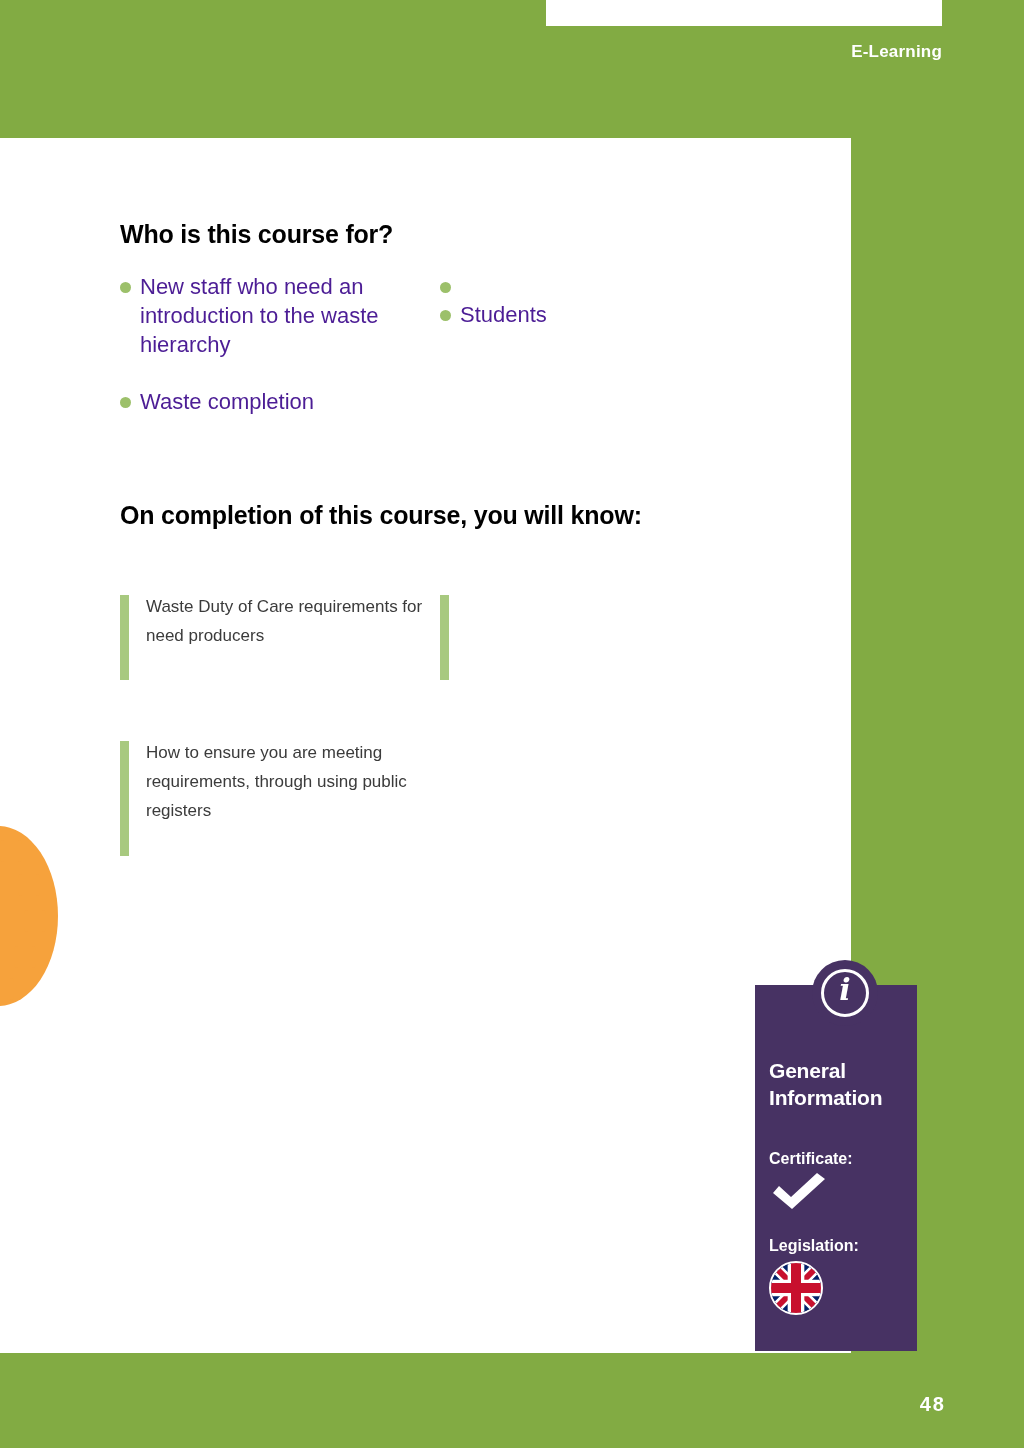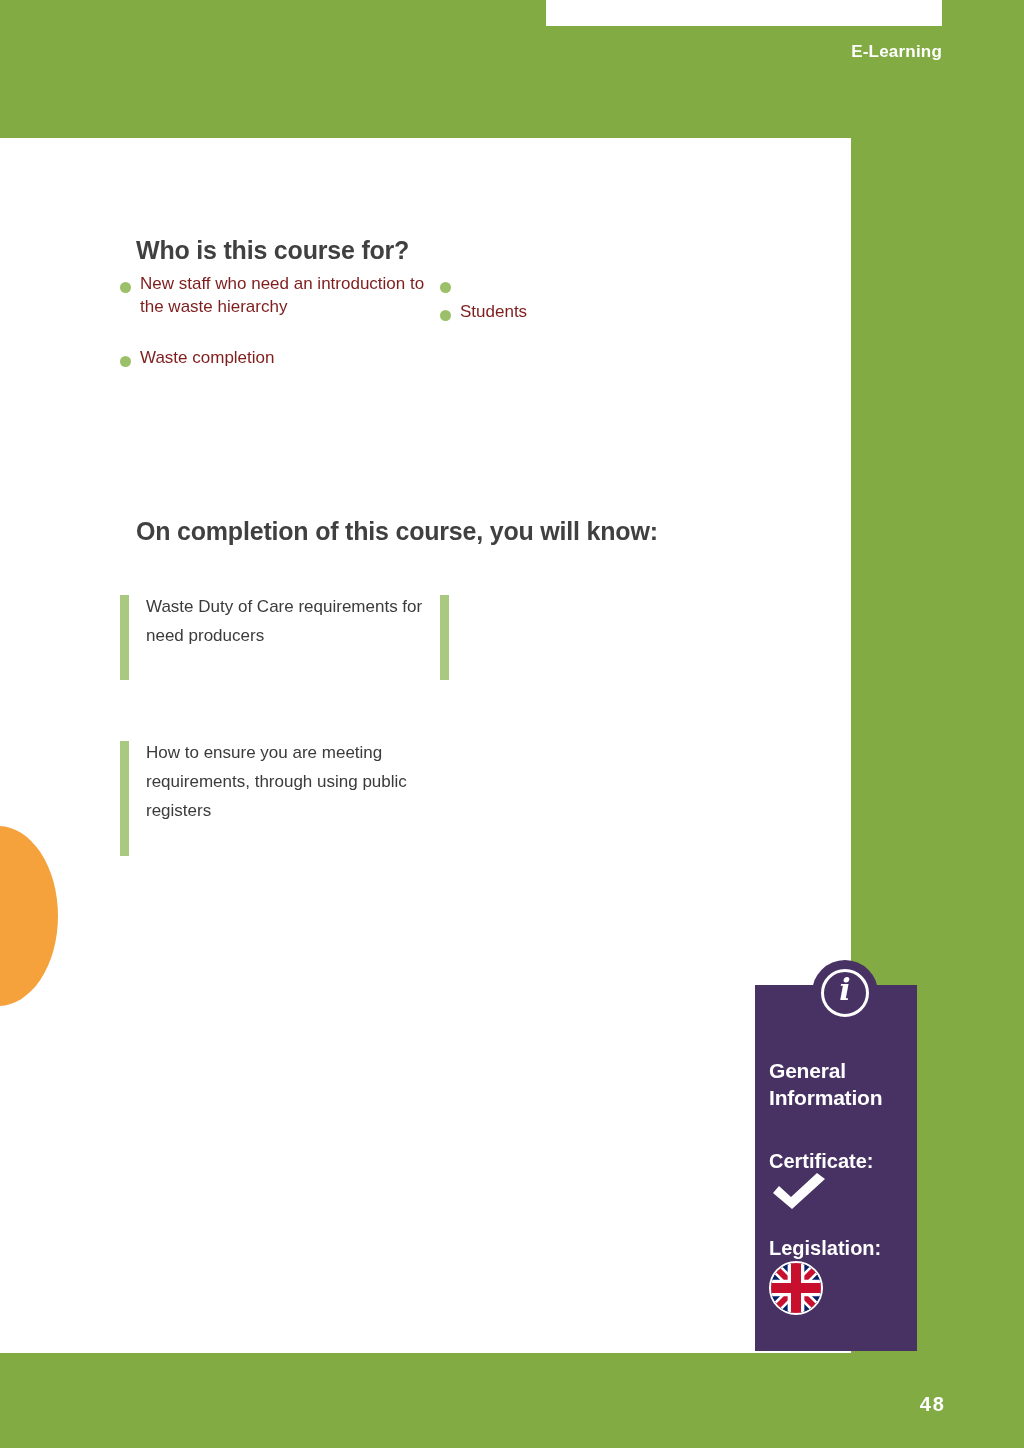--- a/index.html
+++ b/index.html
@@ -72,8 +72,8 @@
 
   h2.section-title {
     position: absolute;
-    margin: 16px;
-    color: #404040;
+    margin: 0;
+    color: #000000;
     font-size: 25px;
     font-weight: bold;
     letter-spacing: -0.2px;

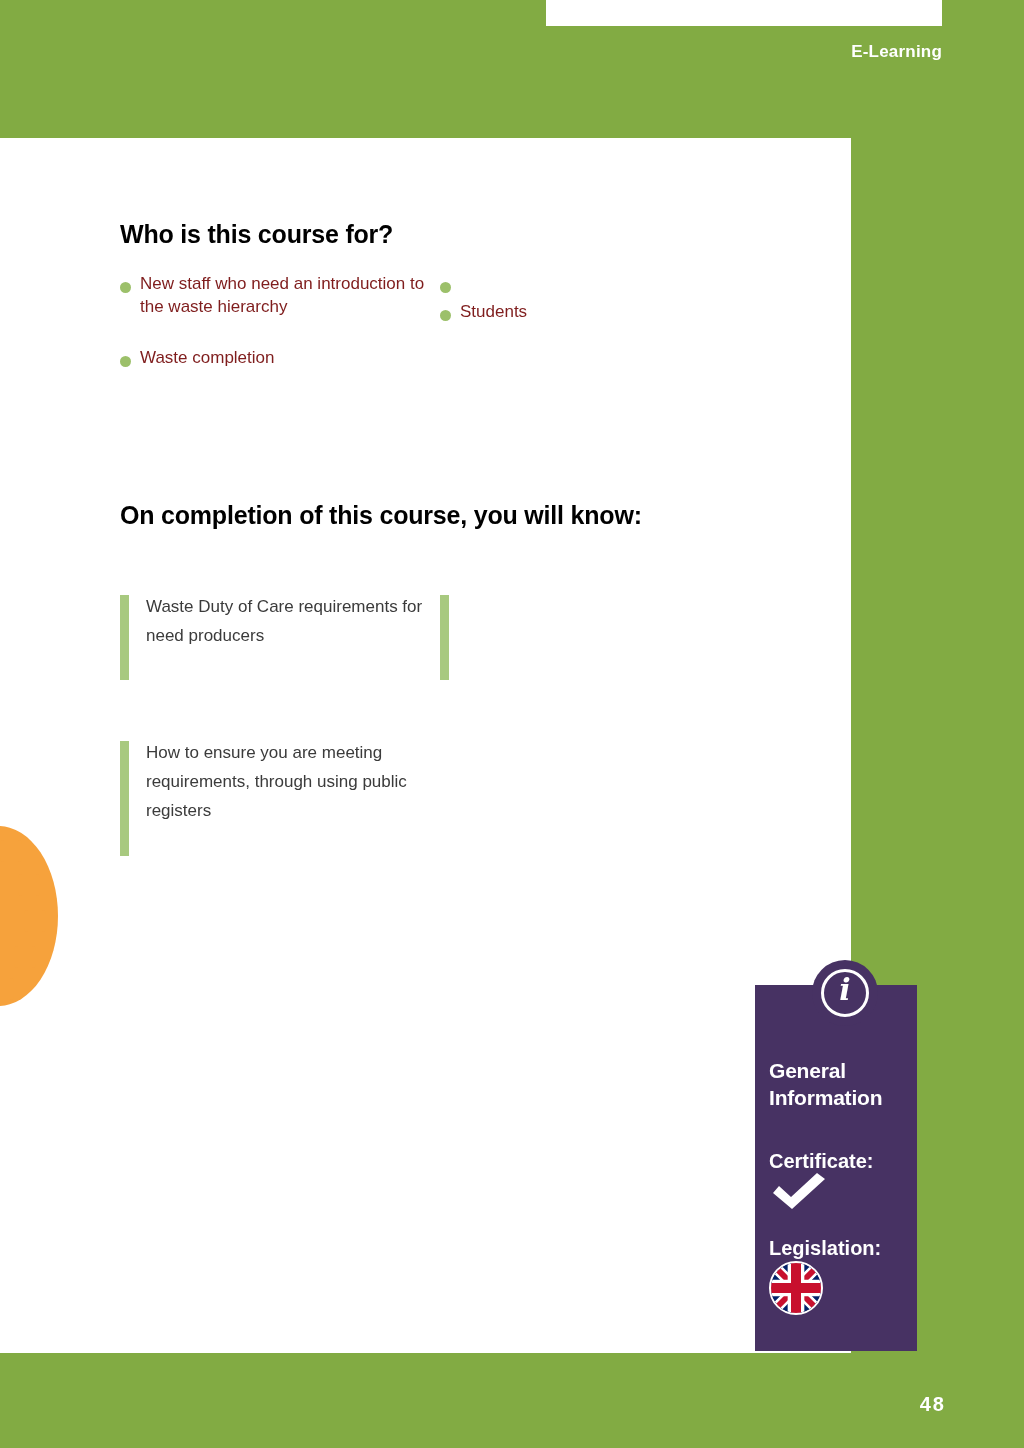--- a/index.html
+++ b/index.html
@@ -93,9 +93,9 @@
     position: relative;
     padding-left: 20px;
     margin-bottom: 28px;
-    color: #7f1d1d;
-    font-size: 17px;
-    line-height: 23px;
+    color: #4c1d95;
+    font-size: 22px;
+    line-height: 29px;
   }
   .bullet-item .dot {
     position: absolute;

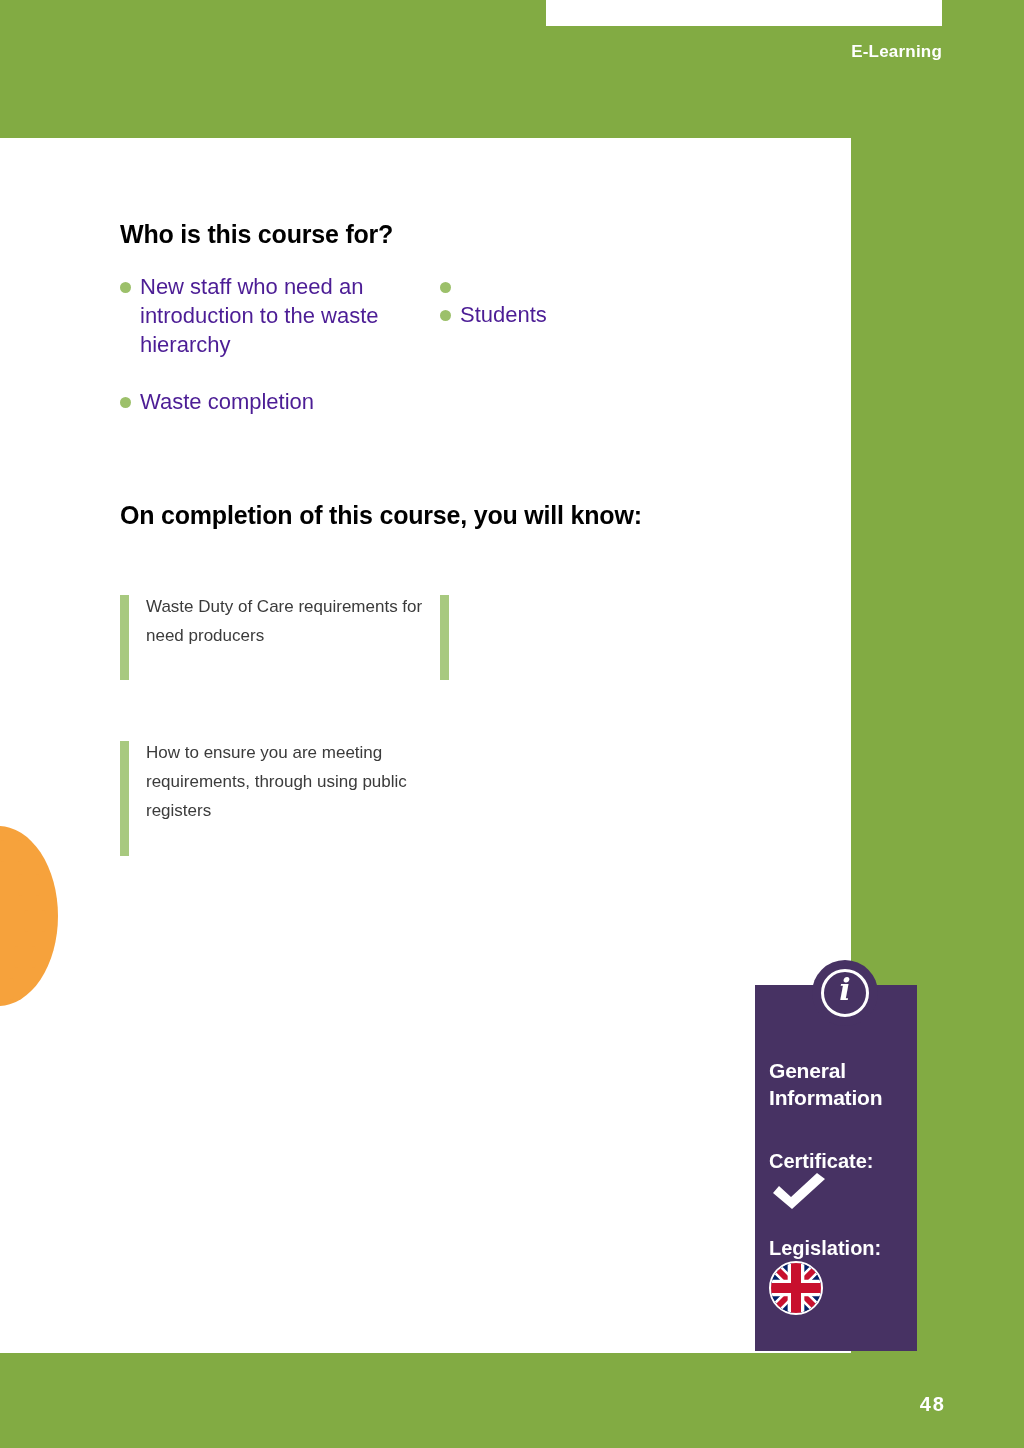--- a/index.html
+++ b/index.html
@@ -186,7 +186,7 @@
     position: absolute;
     left: 14px;
     color: #ffffff;
-    font-size: 20px;
+    font-size: 16px;
     font-weight: bold;
   }
   #label-certificate { top: 165px; }

